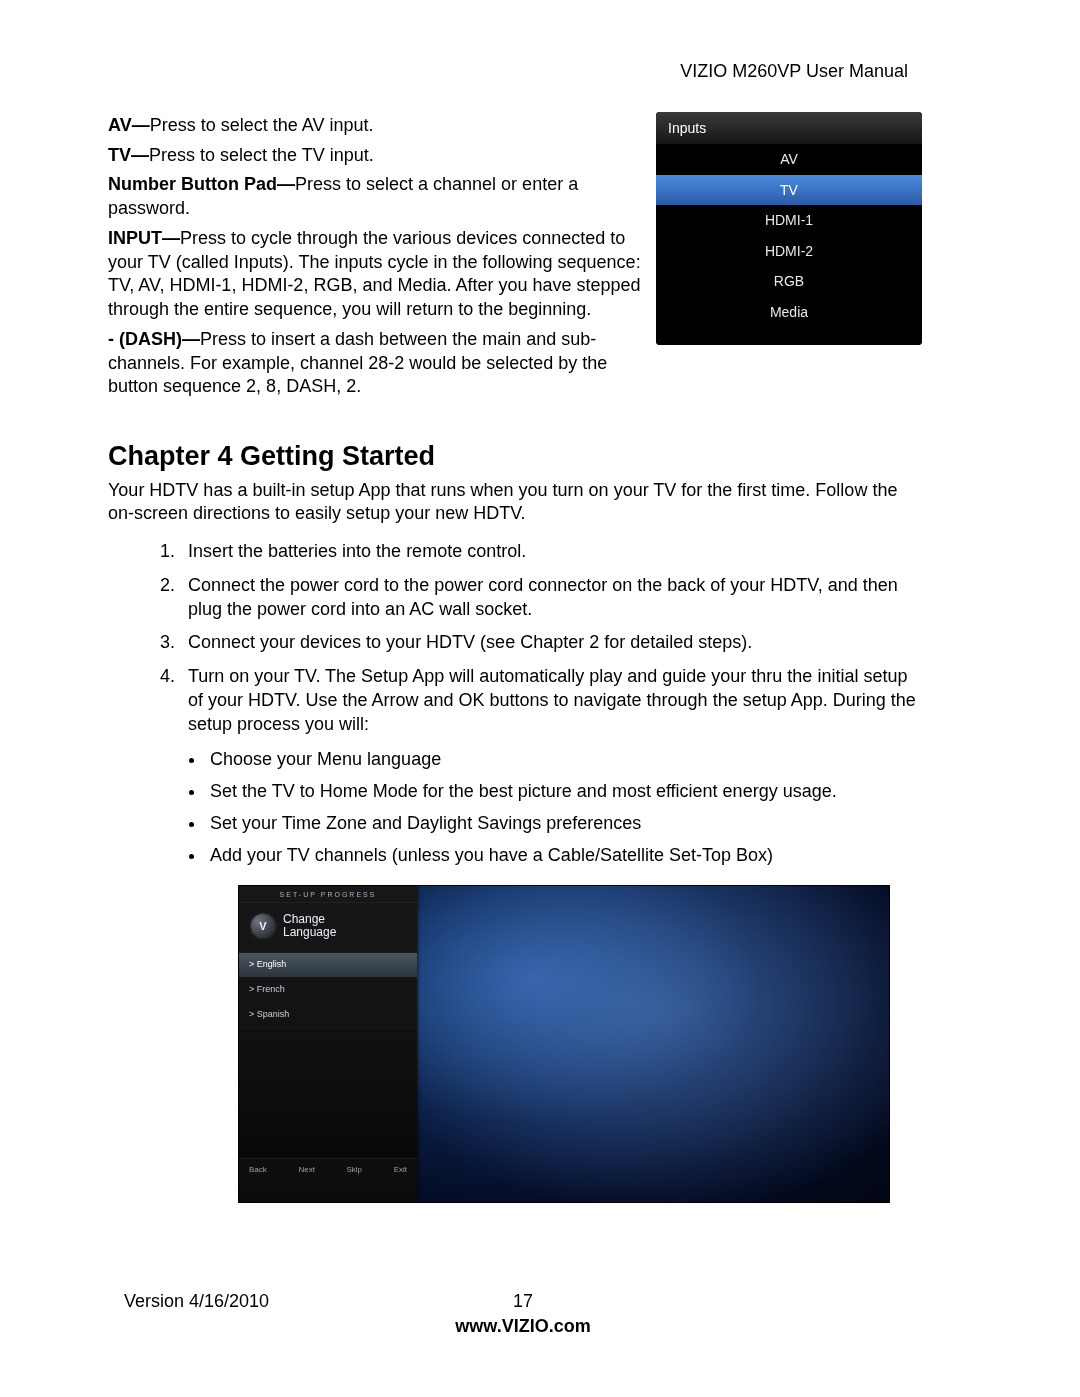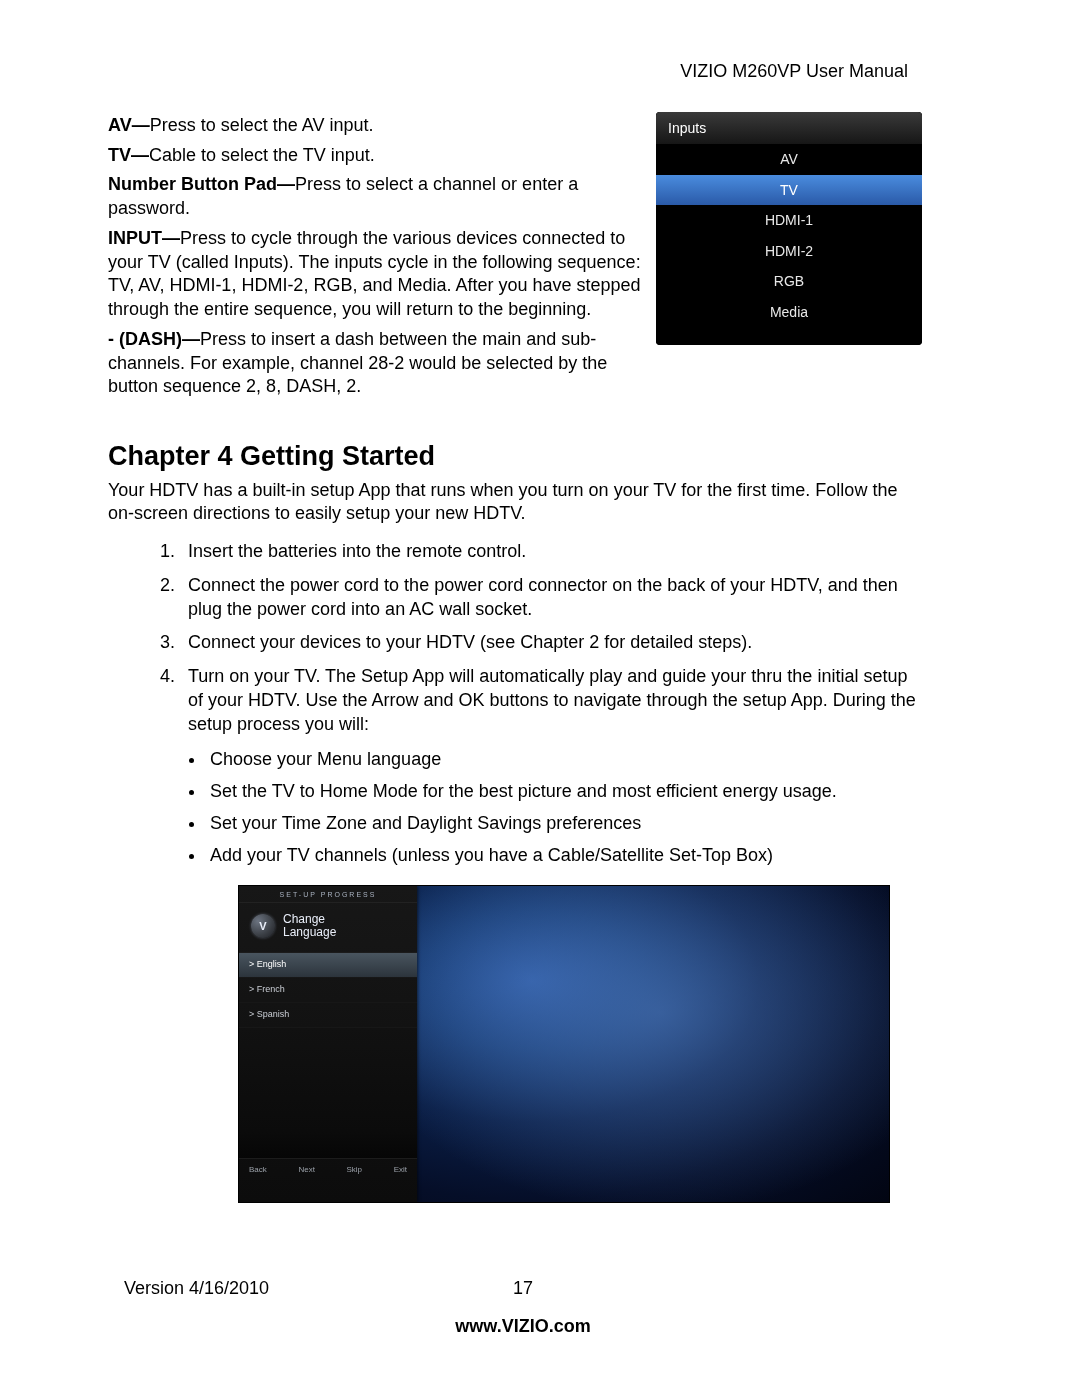--- a/index.html
+++ b/index.html
@@ -211,7 +211,7 @@
         <strong>AV—</strong><span>Press to select the AV input.</span>
       </p>
       <p>
-        <strong>TV—</strong><span>Cable to select the TV input.</span>
+        <strong>TV—</strong><span>Press to select the TV input.</span>
       </p>
       <p>
         <strong>Number Button Pad—</strong><span>Press to select a channel or enter a password.</span>

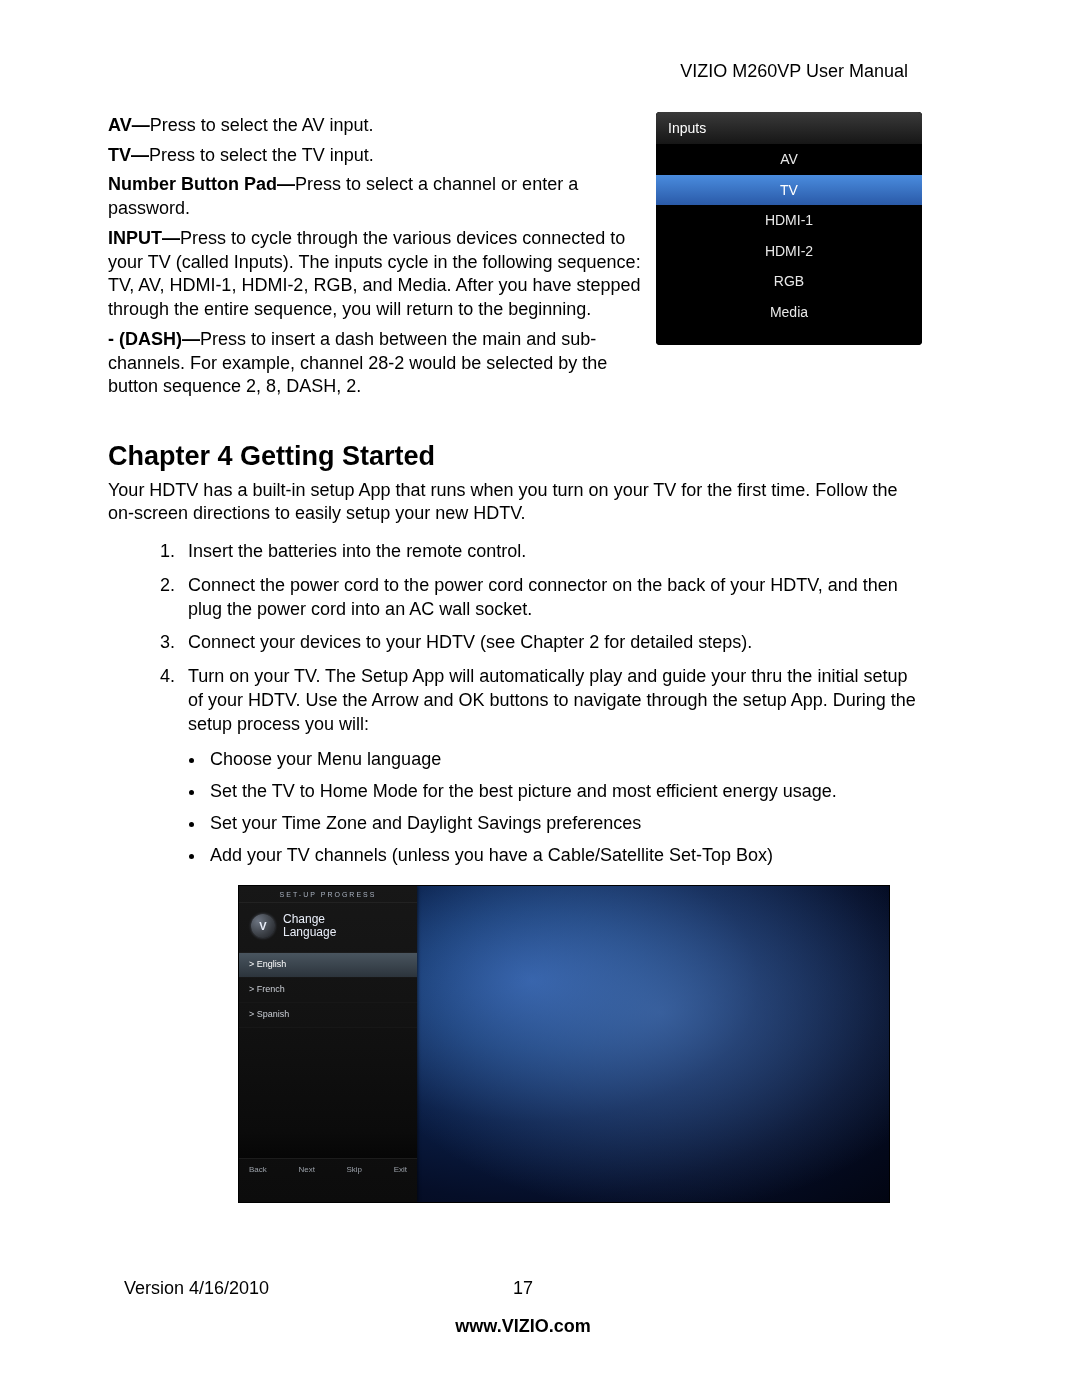--- a/index.html
+++ b/index.html
@@ -194,7 +194,7 @@
   .footer .row2 {
     text-align: center;
     font-weight: bold;
-    margin-top: 15px;
+    margin-top: 2px;
   }
 </style>
 </head>

